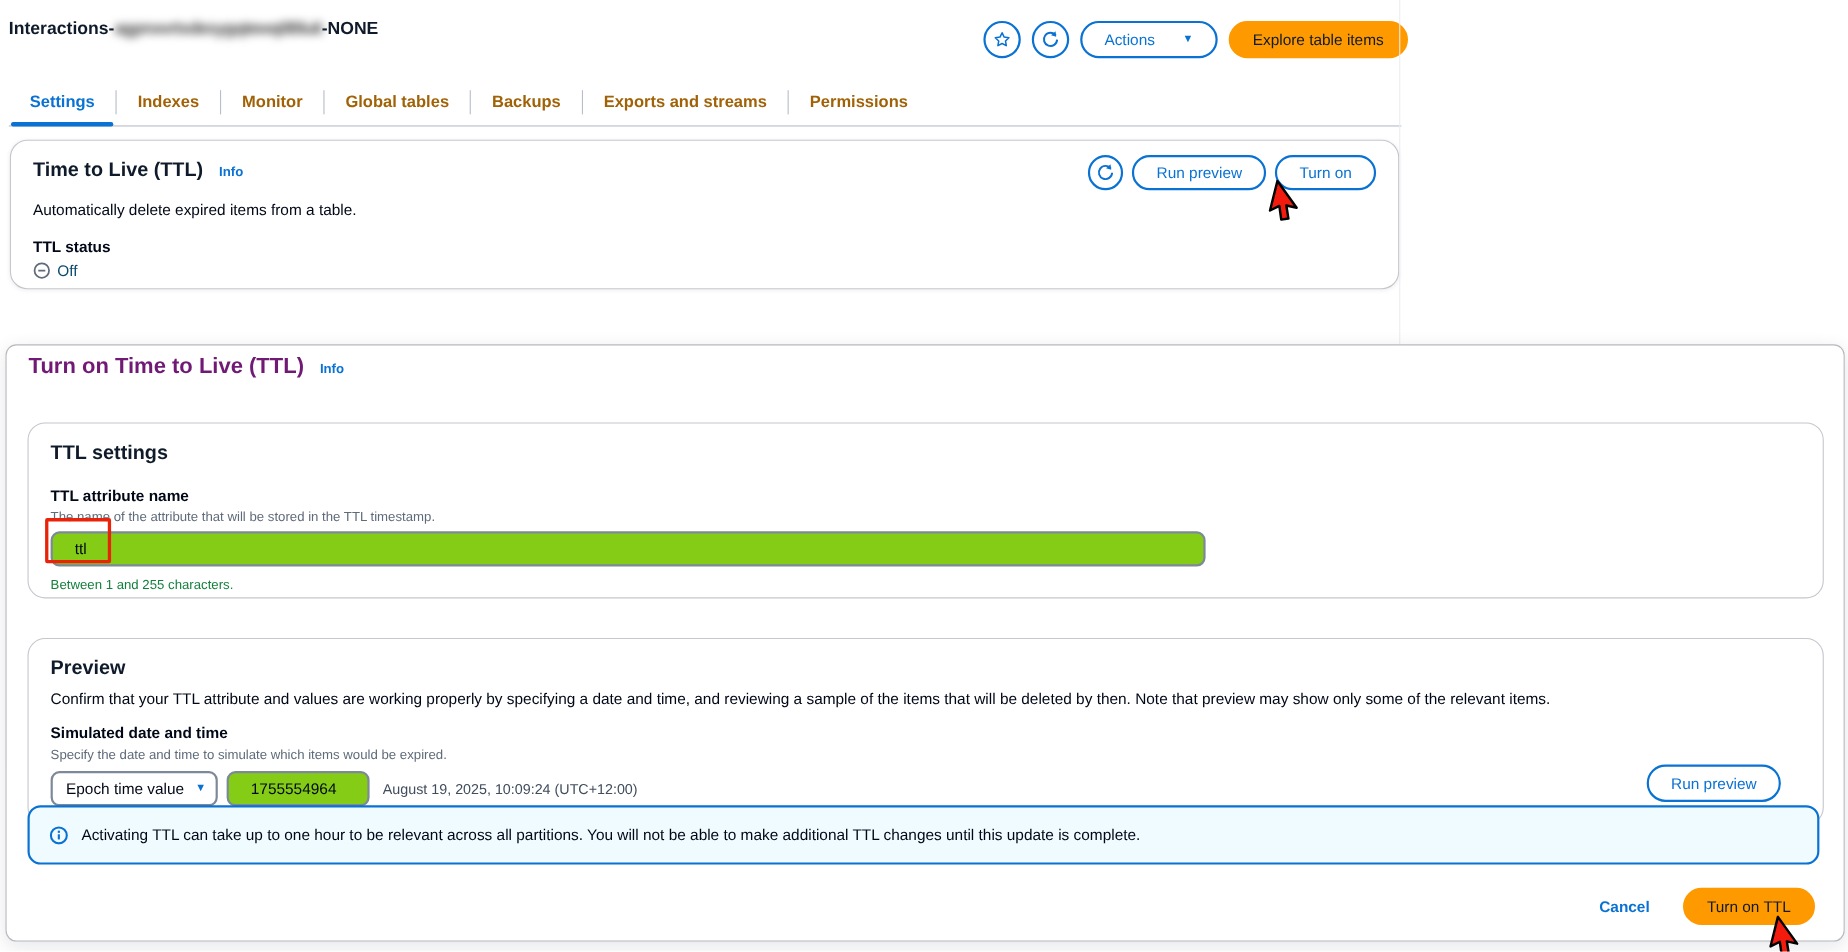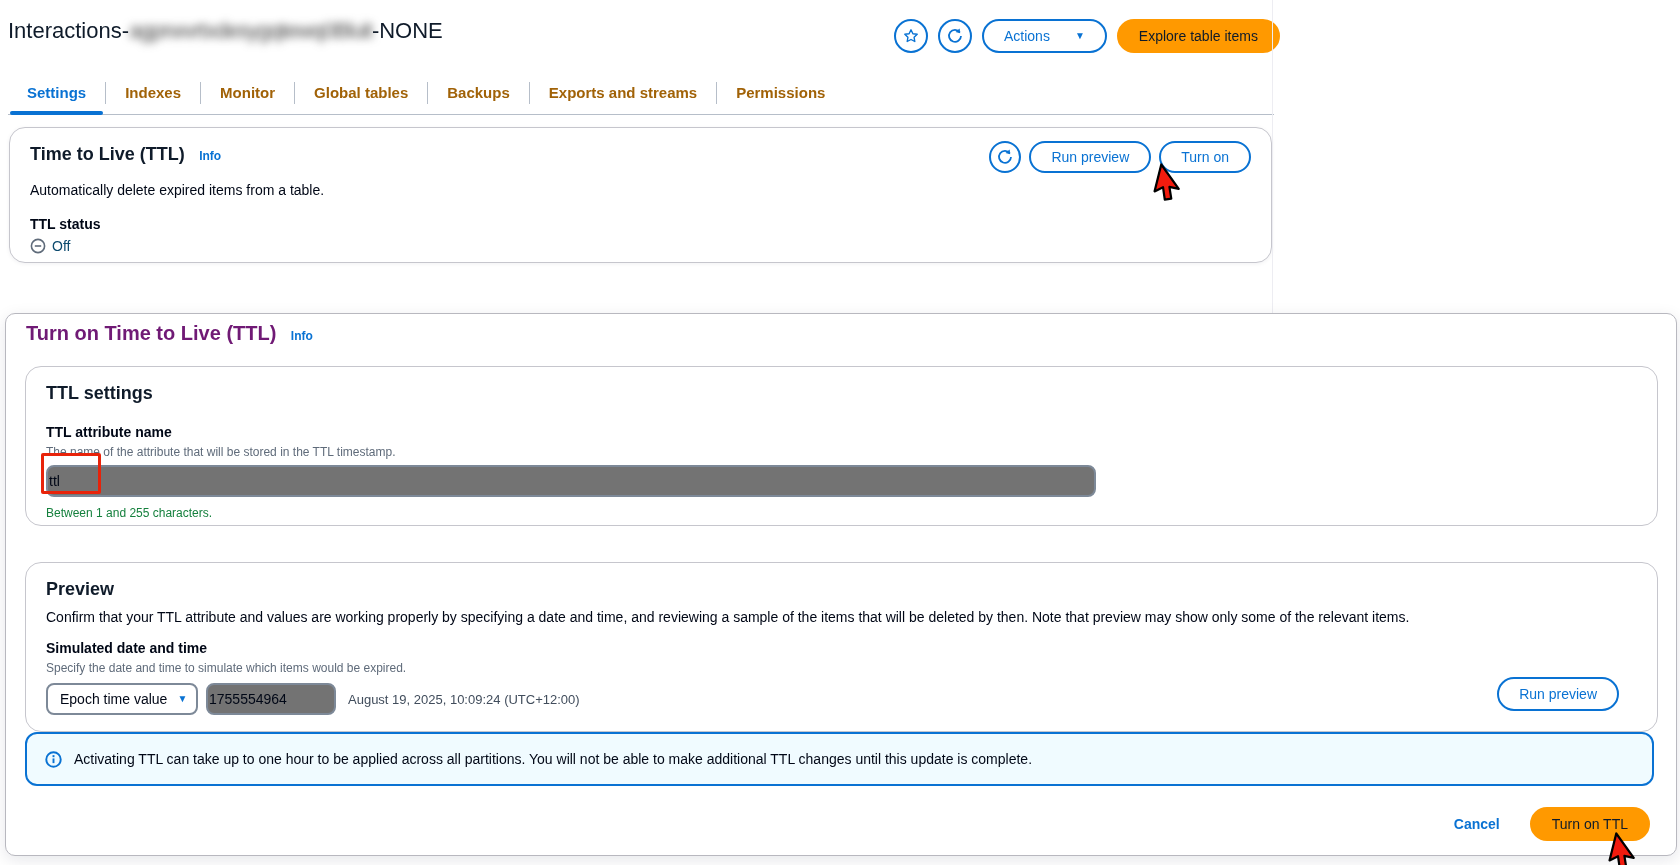--- a/index.html
+++ b/index.html
@@ -12,7 +12,7 @@
   .abs { position:absolute; }
 
   
-  .page-title { left:8px; top:18px; font-size:22px; font-weight:400; color:#0f1b2a; white-space:nowrap; }
+  .page-title { left:8px; top:18px; font-size:16px; font-weight:700; color:#0f1b2a; white-space:nowrap; }
   .redacted { filter:blur(4px); color:#4a4a4a; letter-spacing:-1px; }
 
   .header-actions { left:894px; top:19px; display:flex; align-items:center; gap:10px; }

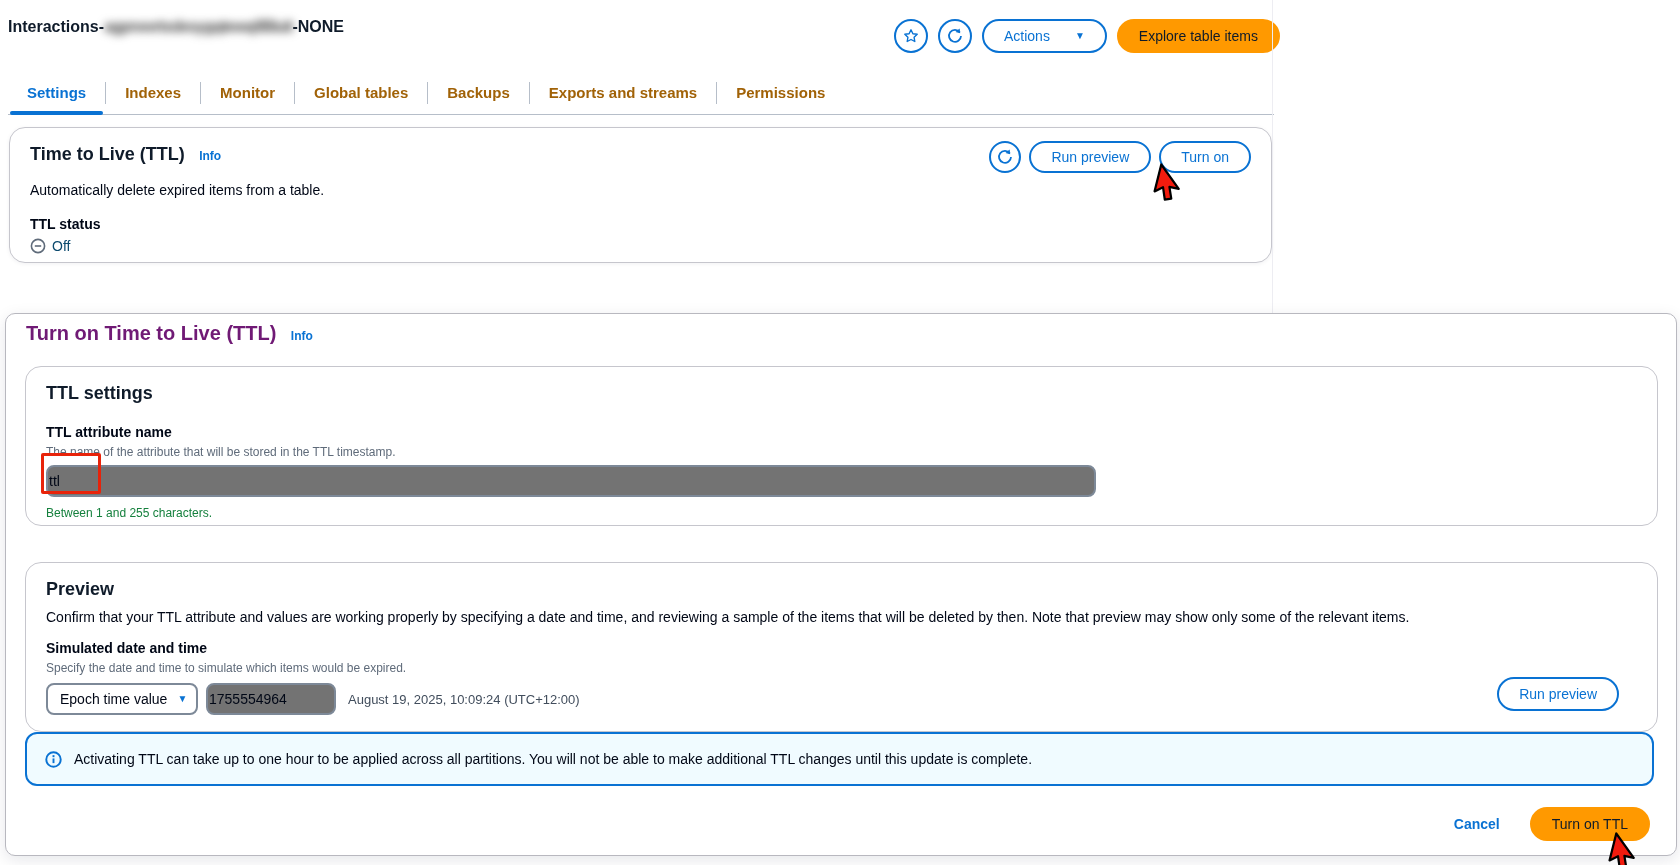--- a/index.html
+++ b/index.html
@@ -67,7 +67,7 @@
   .modal-title-row { position:absolute; left:20px; top:8px; }
   .h1m { display:inline; font-size:20px; font-weight:700; color:#701a75; }
 
-  .section-card { position:absolute; background:#fff; border:1px solid #c6c6cd; border-radius:16px; padding:16px 20px; }
+  .section-card { position:absolute; background:#fff; border:1px solid #c6c6cd; border-radius:16px; padding:16px 20px;margin-top:18px; }
   .sec1 { left:19px; top:52px; width:1633px; height:160px; }
   .sec2 { left:19px; top:248px; width:1633px; height:170px; }
   .h3 { font-size:18px; font-weight:700; color:#0f1b2a; }

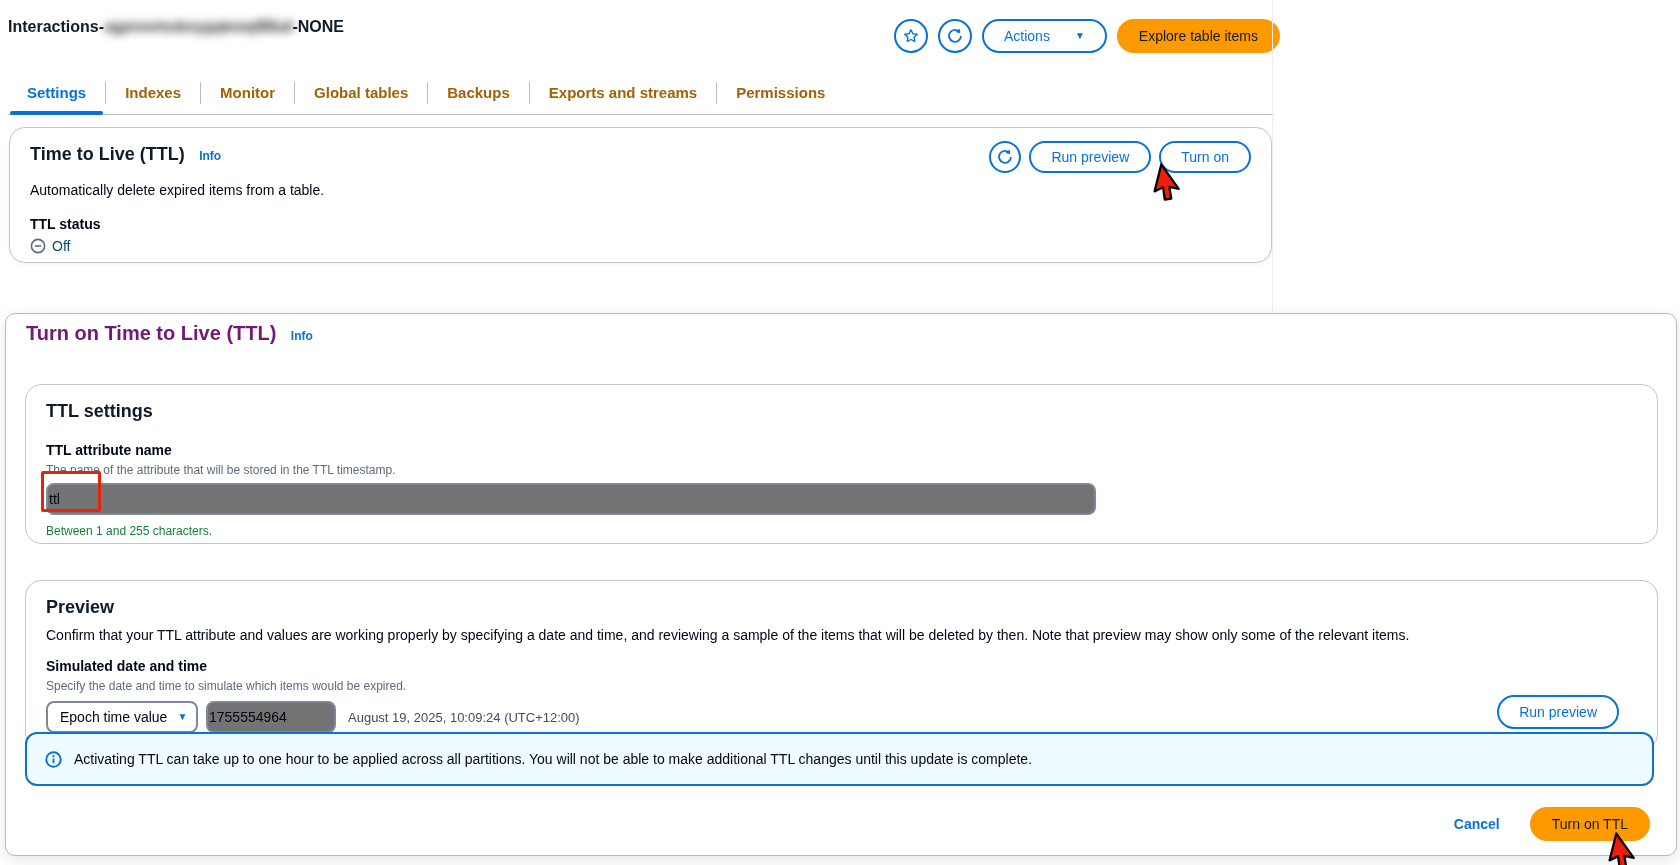--- a/index.html
+++ b/index.html
@@ -75,9 +75,9 @@
   .constraint { font-size:12px; color:#15803d; margin-top:9px; }
 
   .text-input {
-    height:32px; border:2px solid #7d8998; border-radius:8px; background:#737373;
+    height:32px; border:2px solid #7d8998; border-radius:8px; background:#84cc16;
     font-family:"Liberation Sans", sans-serif; font-size:14px; color:#000716;
-    padding:0 1px; outline:none;
+    padding:0 20px; outline:none;
   }
   .ttl-input { width:1050px; margin-top:6px; display:block; }
   .epoch-input { width:130px; }

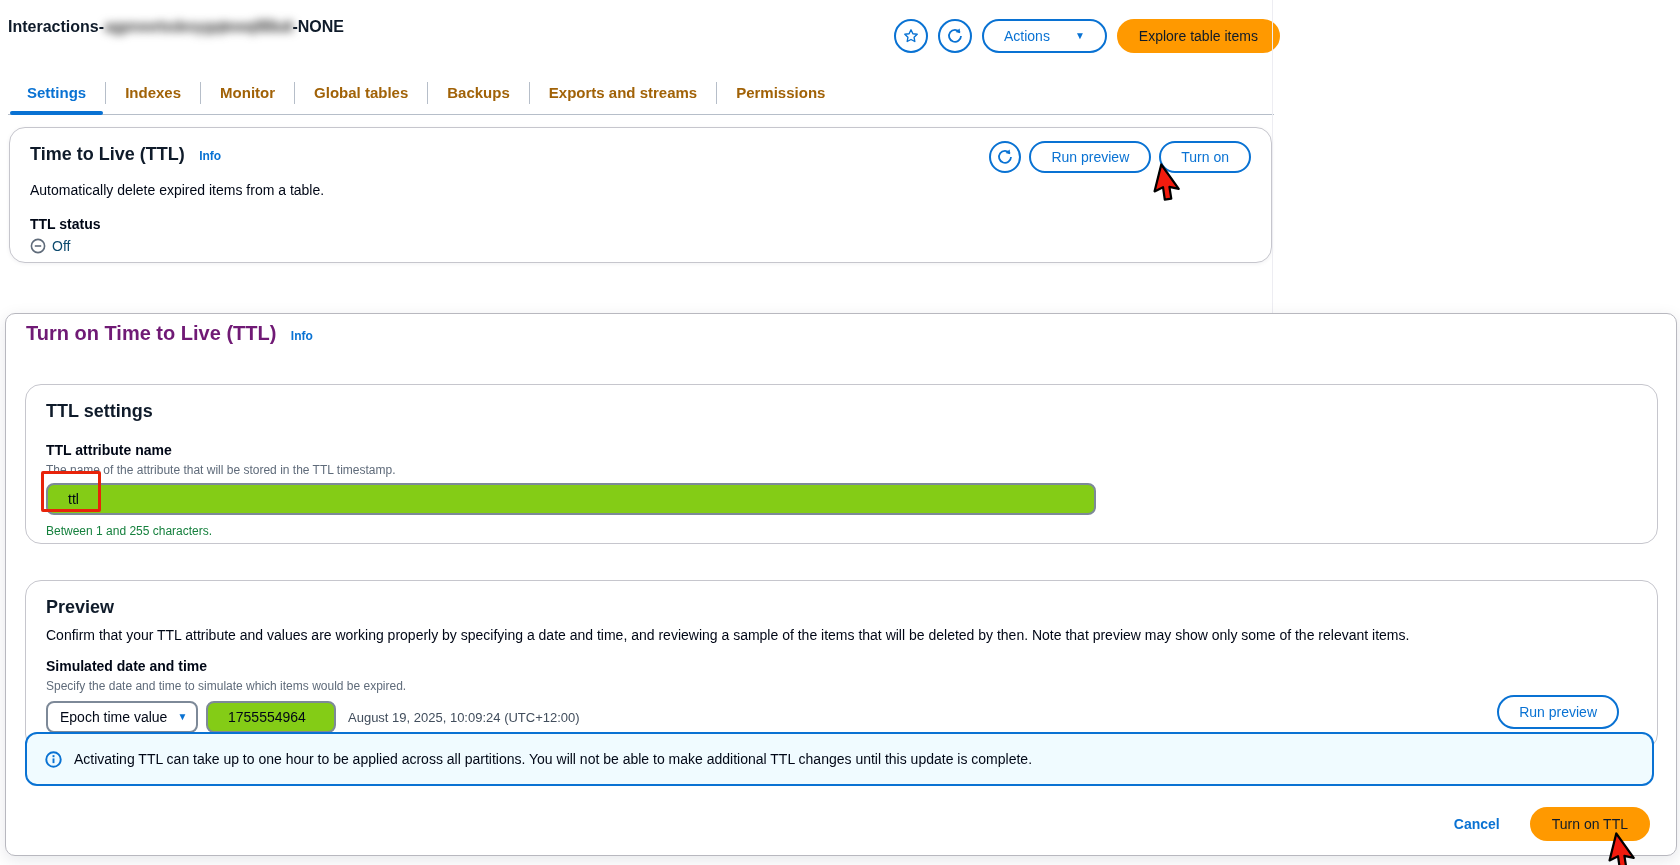--- a/index.html
+++ b/index.html
@@ -237,7 +237,7 @@
           <rect x="7.1" y="3.9" width="1.8" height="1.9" fill="#0972d3"></rect>
         </svg>
     </span>
-    <span class="alert-text">Activating TTL can take up to one hour to be applied across all partitions. You will not be able to make additional TTL changes until this update is complete.</span>
+    <span class="alert-text">Activating TTL can take up to one hour to be relevant across all partitions. You will not be able to make additional TTL changes until this update is complete.</span>
   </div>
 
   <div class="modal-footer">

